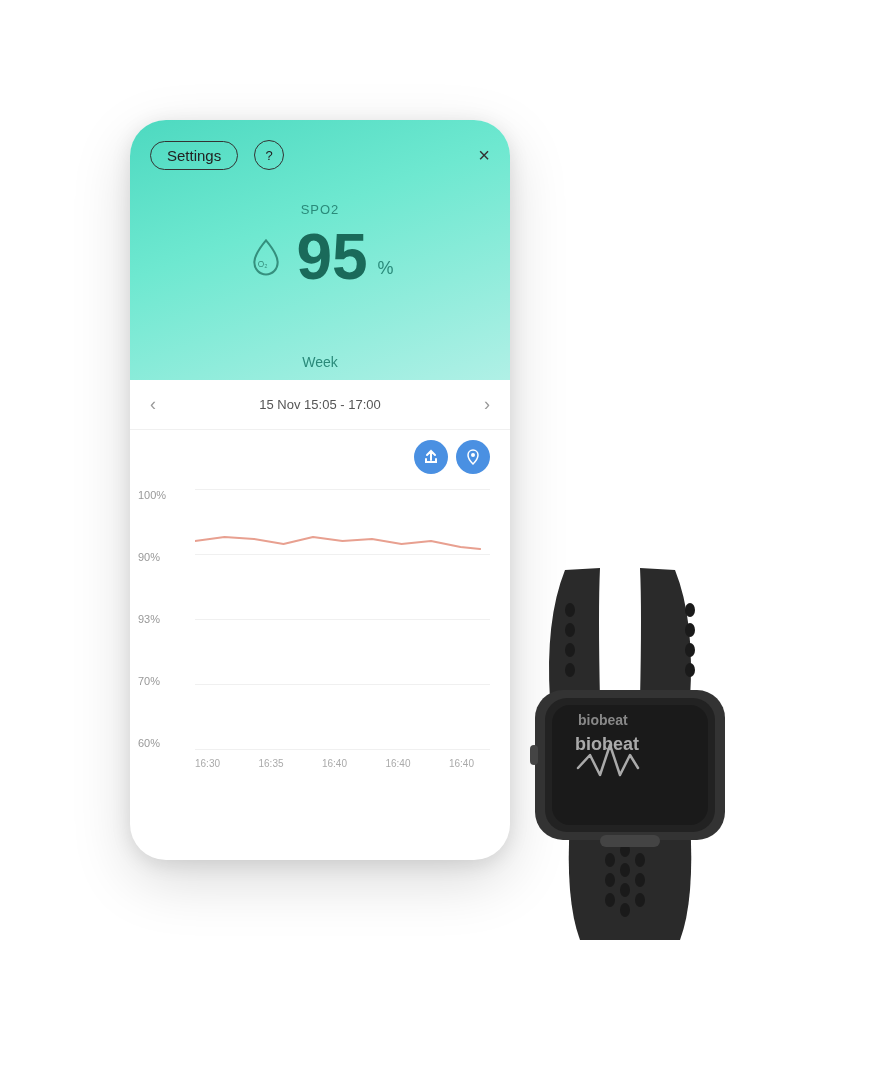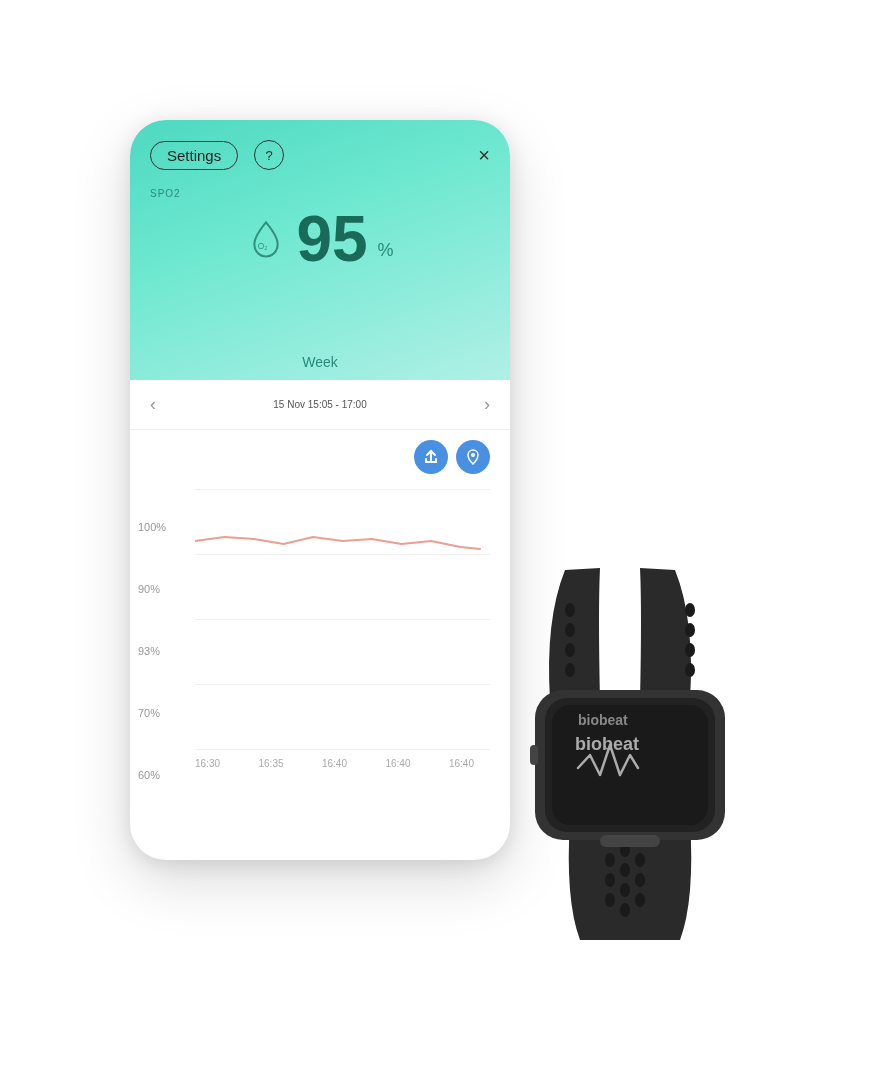--- a/index.html
+++ b/index.html
@@ -85,11 +85,11 @@
     }
 
     .spo2-label {
-      text-align: left;
+      text-align: center;
       color: #2a8a7a;
-      font-size: 10px;
+      font-size: 13px;
       font-weight: 500;
-      margin-top: 18px;
+      margin-top: 32px;
       letter-spacing: 1px;
     }
 

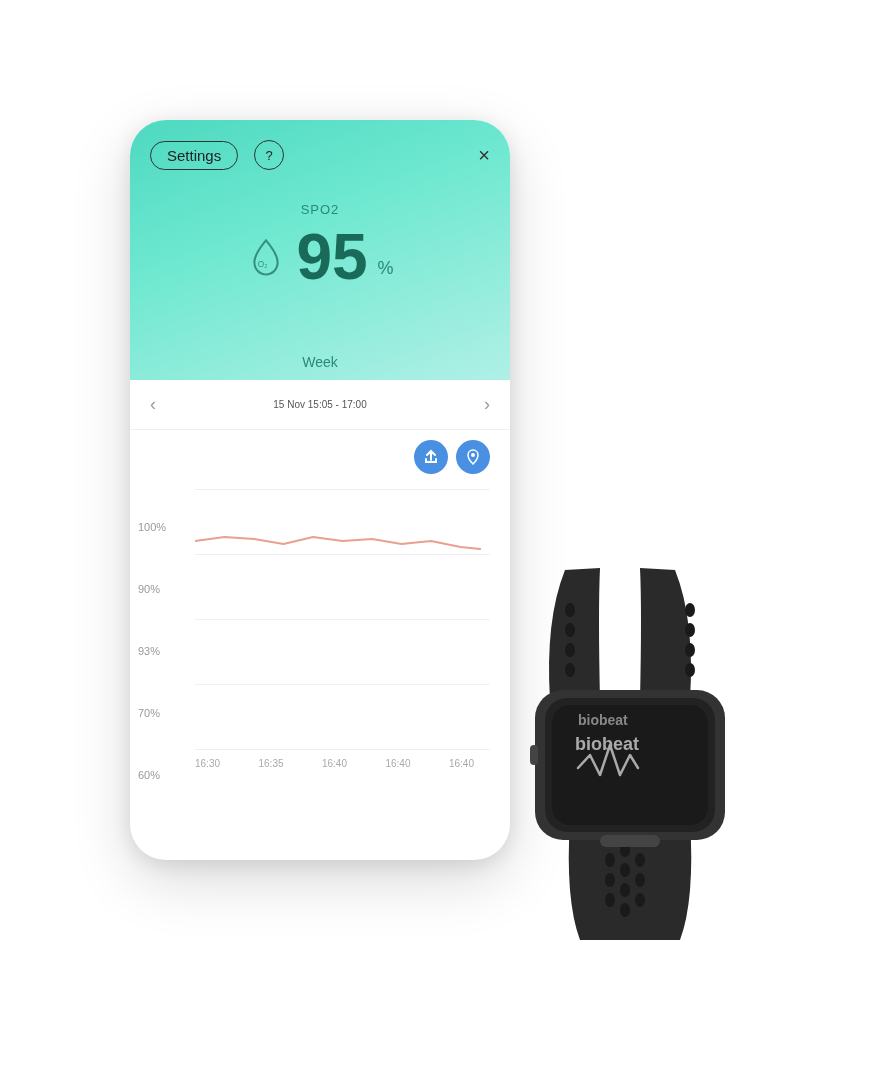--- a/index.html
+++ b/index.html
@@ -185,7 +185,7 @@
     }
 
     .date-range {
-      font-size: 10px;
+      font-size: 13px;
       color: #555;
     }
 

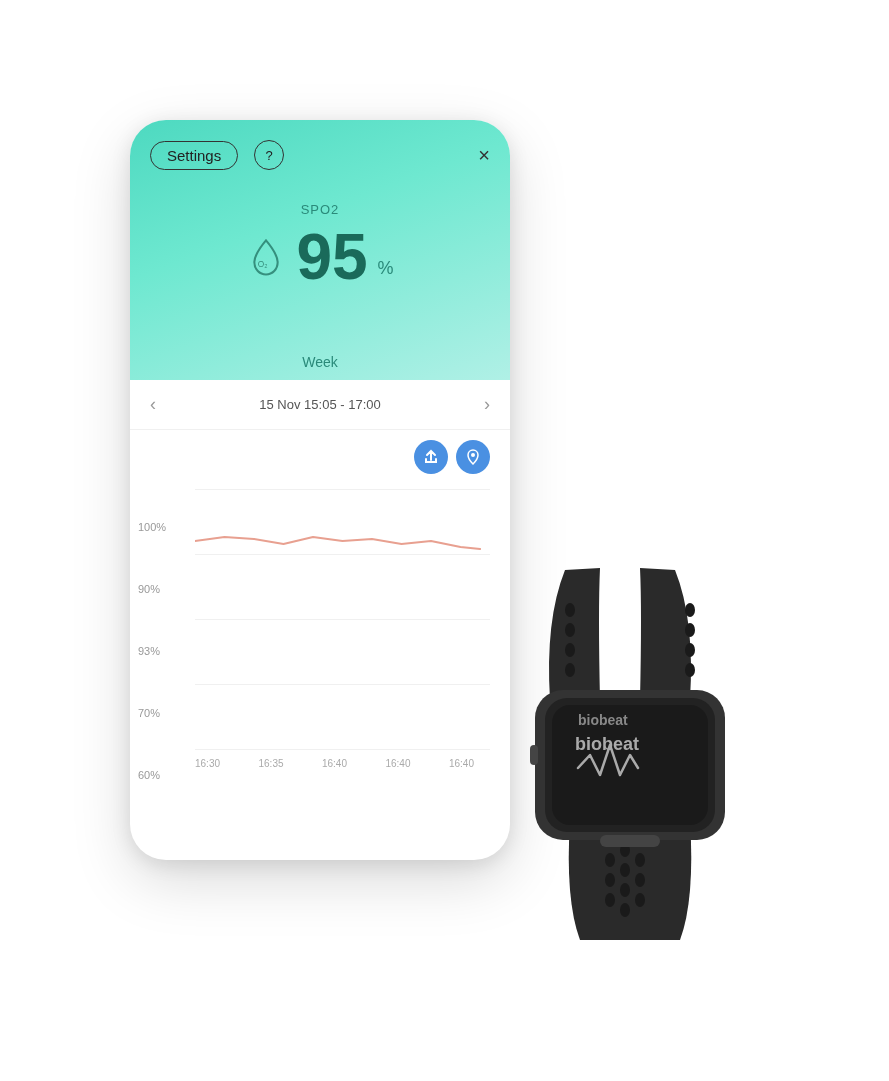--- a/index.html
+++ b/index.html
@@ -225,7 +225,6 @@
       flex-direction: column;
       justify-content: space-between;
       padding: 0 8px;
-      margin-top: 32px;
     }
 
     .y-label {

